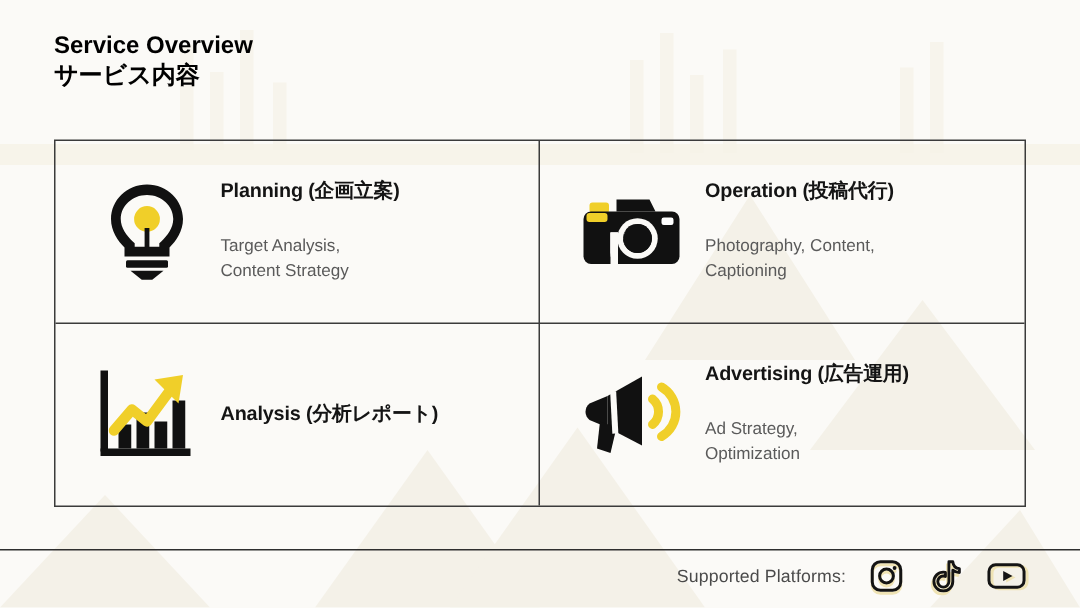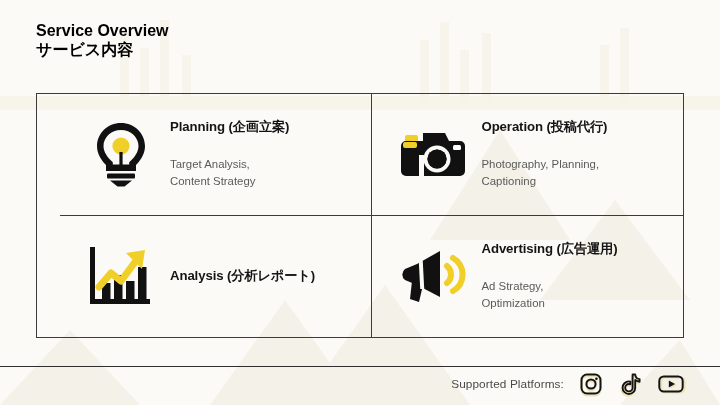--- a/index.html
+++ b/index.html
@@ -44,7 +44,6 @@
     display: grid;
     grid-template-columns: 1fr 1fr;
     grid-template-rows: 1fr 1fr;
-    padding-left: 23px;
   }
   .service-card {
     display: flex;

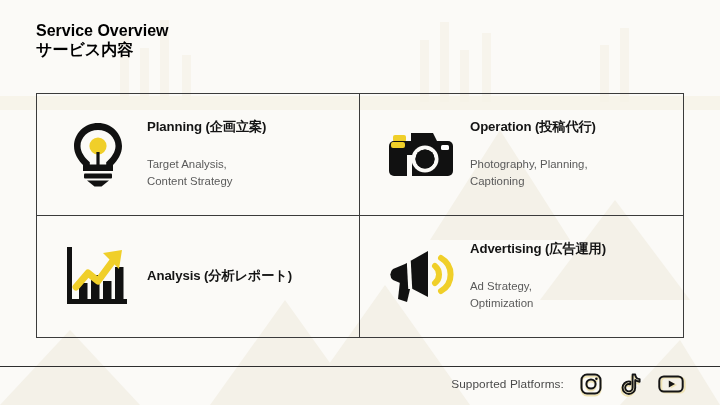--- a/index.html
+++ b/index.html
@@ -195,7 +195,7 @@
     </div>
     <div class="card-text">
       <div class="card-title">Operation (投稿代行)</div>
-      <div class="card-desc">Photography, Planning,
+      <div class="card-desc">Photography, Content,
 Captioning</div>
     </div>
   </div>

